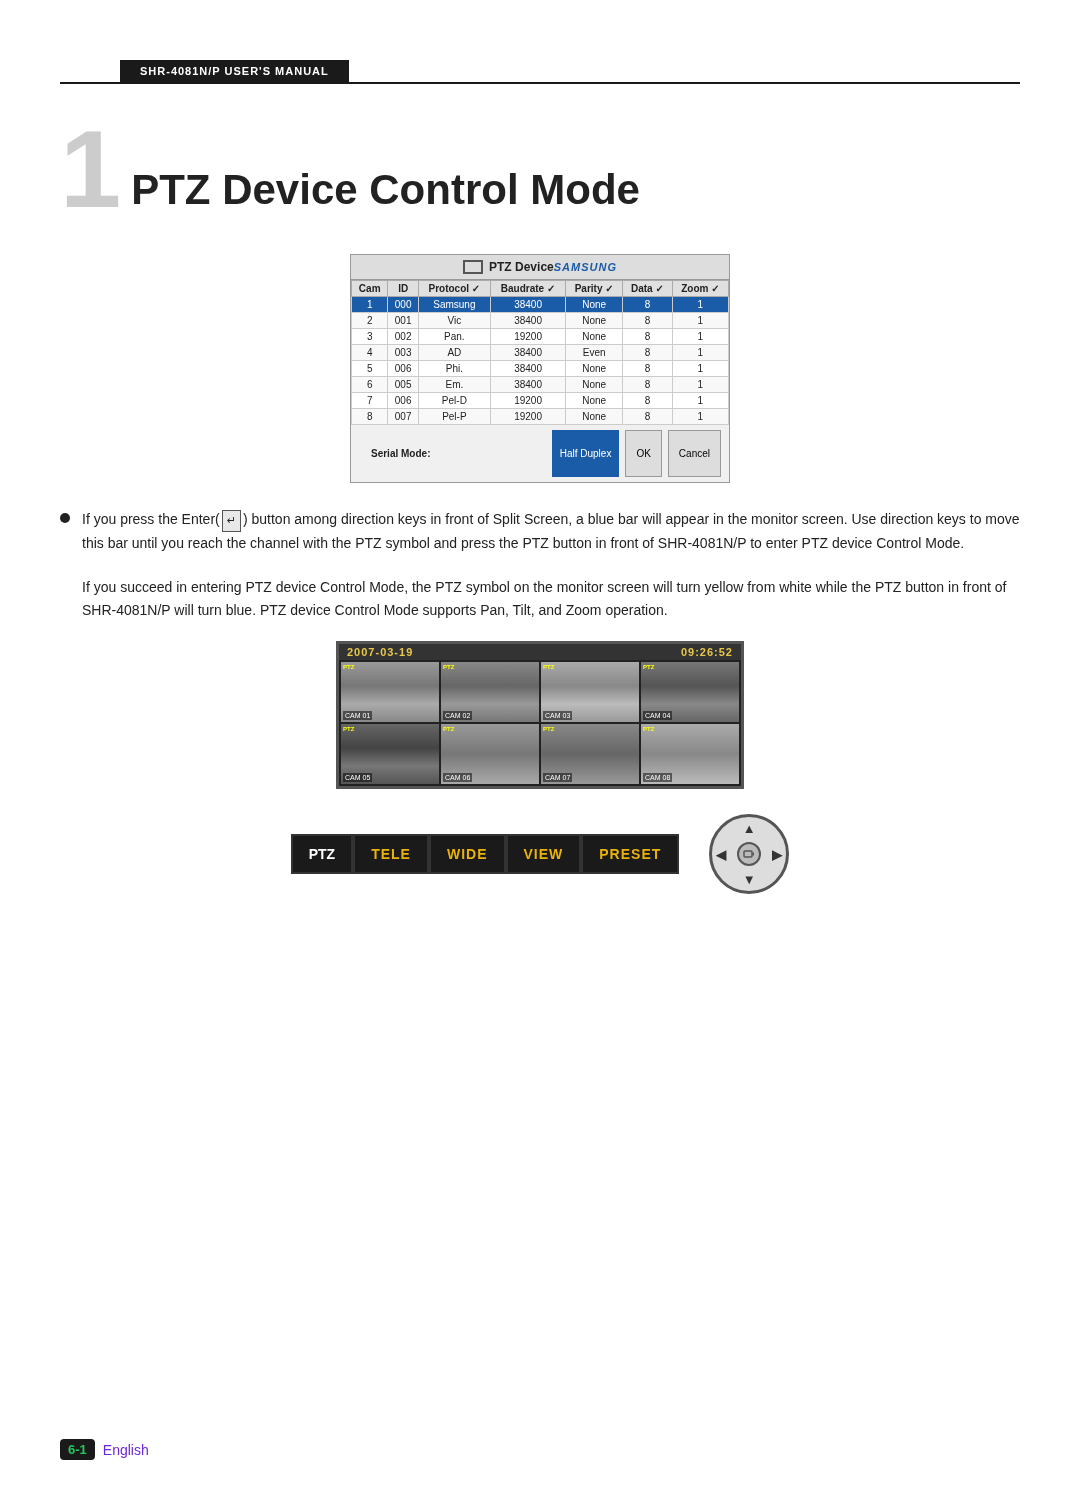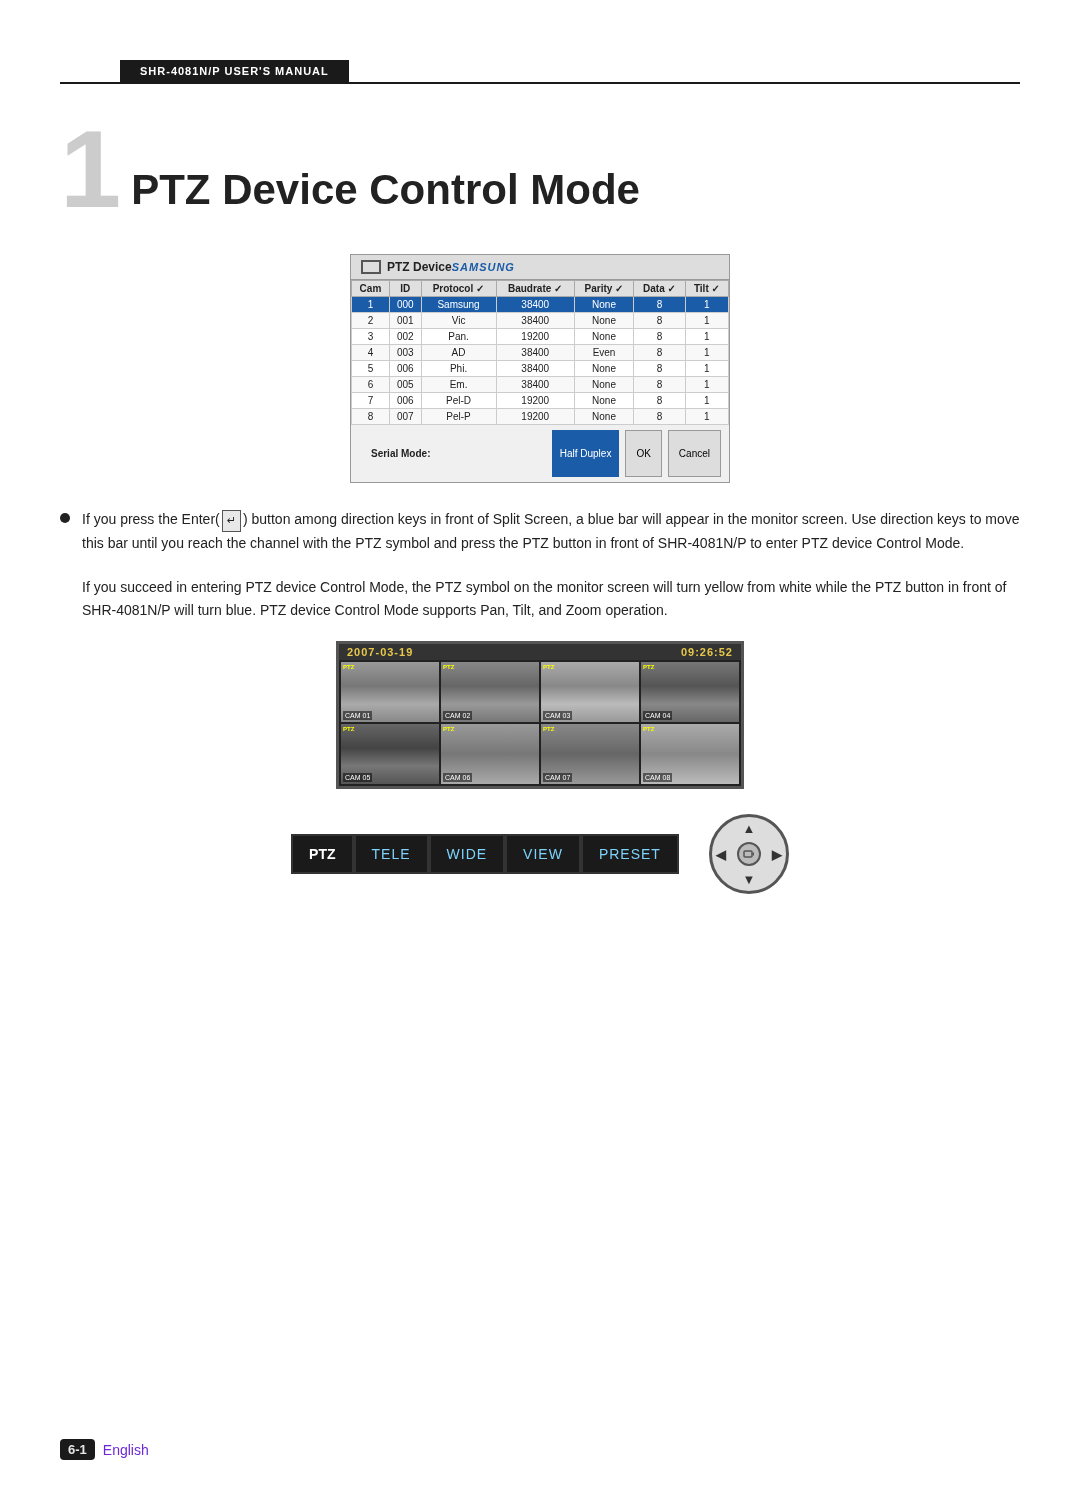--- a/index.html
+++ b/index.html
@@ -94,7 +94,7 @@
       padding: 5px 10px;
       display: flex;
       align-items: center;
-      justify-content: flex-start;
+      justify-content: center;
       border-bottom: 1px solid #999;
     }
     .ptz-panel-title {

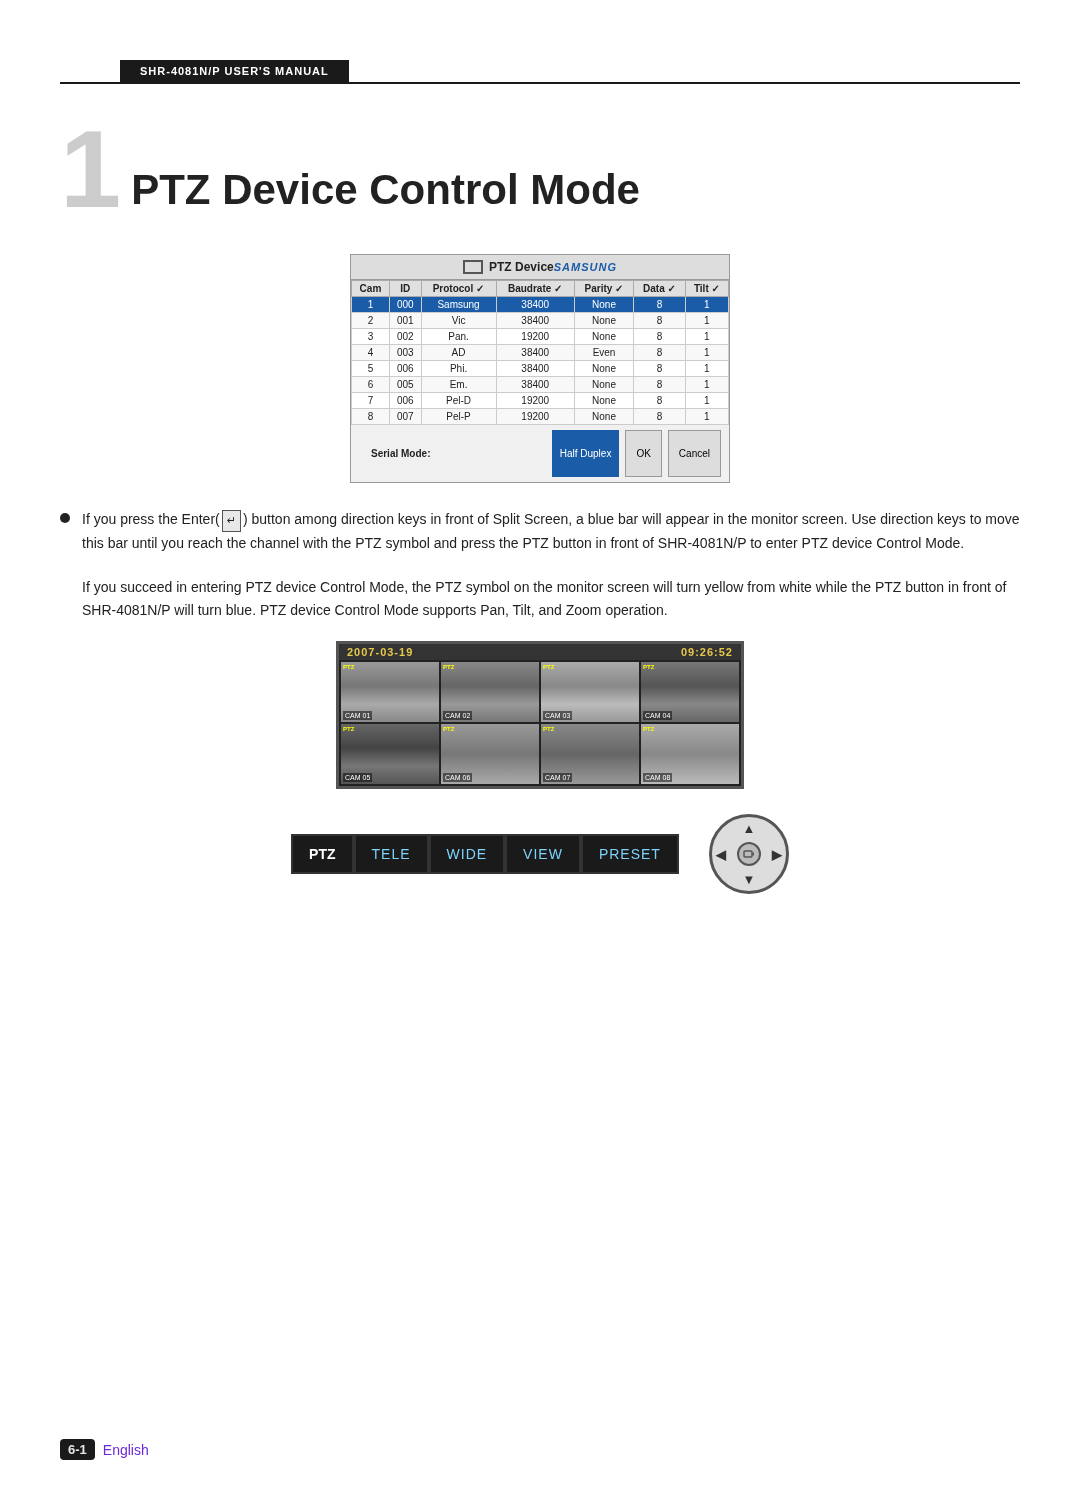--- a/index.html
+++ b/index.html
@@ -361,7 +361,7 @@
             <th>Baudrate ✓</th>
             <th>Parity ✓</th>
             <th>Data ✓</th>
-            <th>Tilt ✓</th>
+            <th>Zoom ✓</th>
           </tr>
         </thead>
         <tbody id="ptz-tbody">

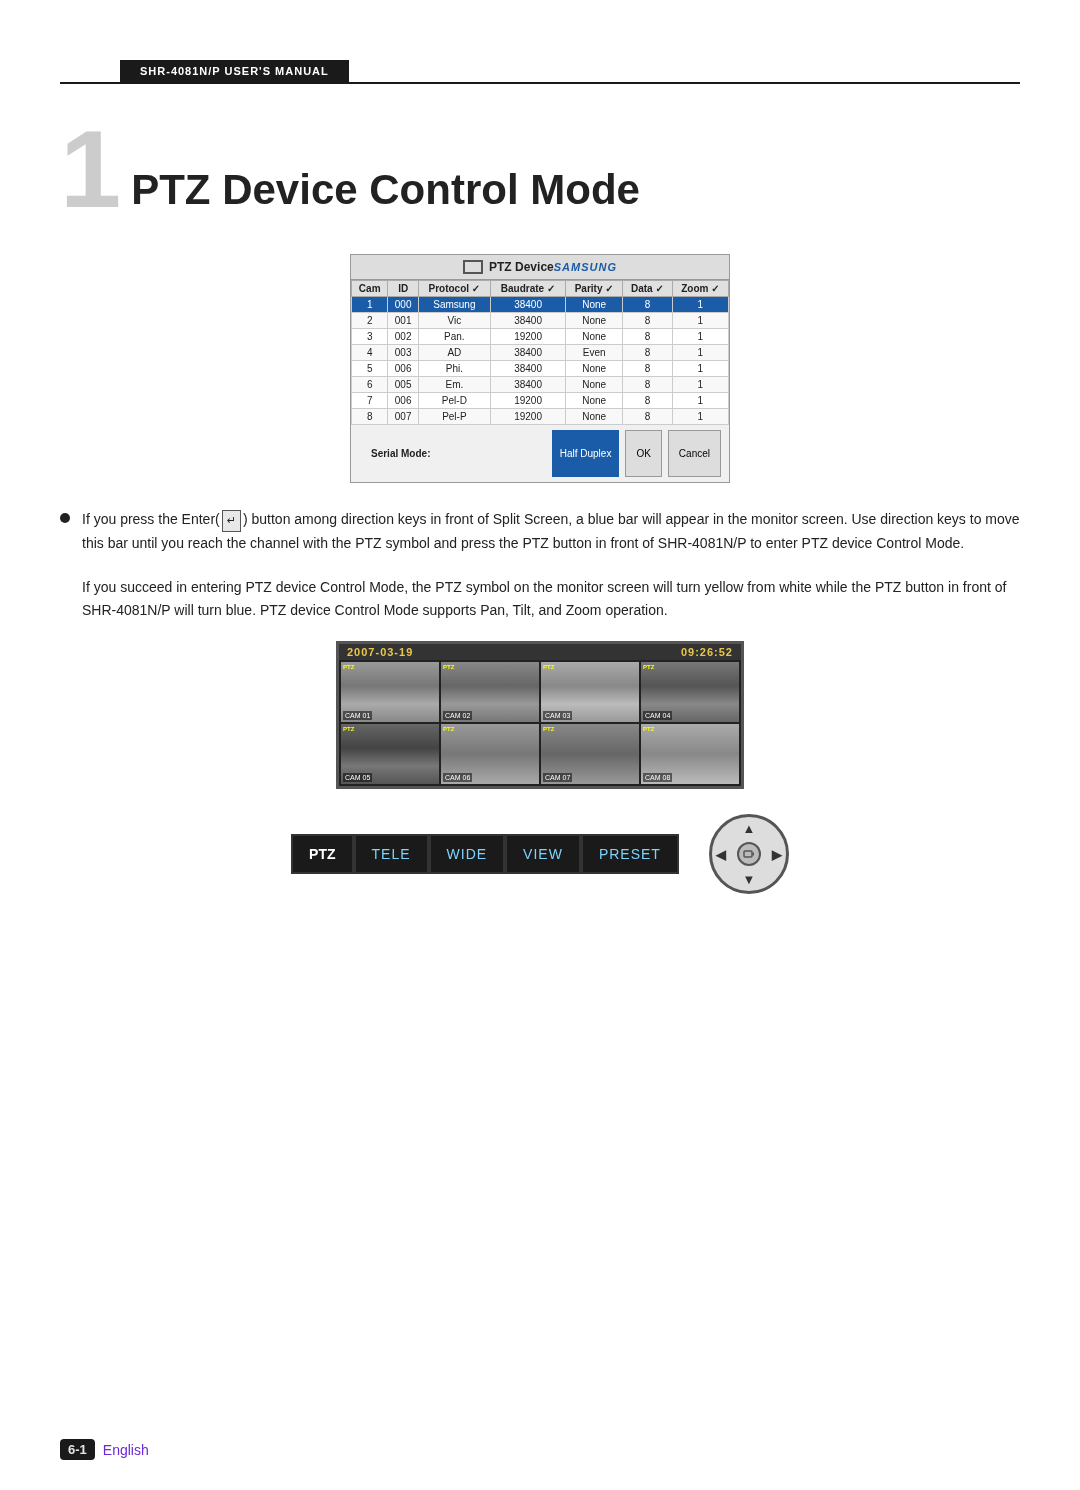--- a/index.html
+++ b/index.html
@@ -247,9 +247,9 @@
     }
     .hw-button {
       background: #1a1a1a;
-      color: #7dd3fc;
+      color: #eab308;
       font-size: 14px;
-      font-weight: normal;
+      font-weight: bold;
       padding: 10px 16px;
       border: 2px solid #333;
       letter-spacing: 1px;

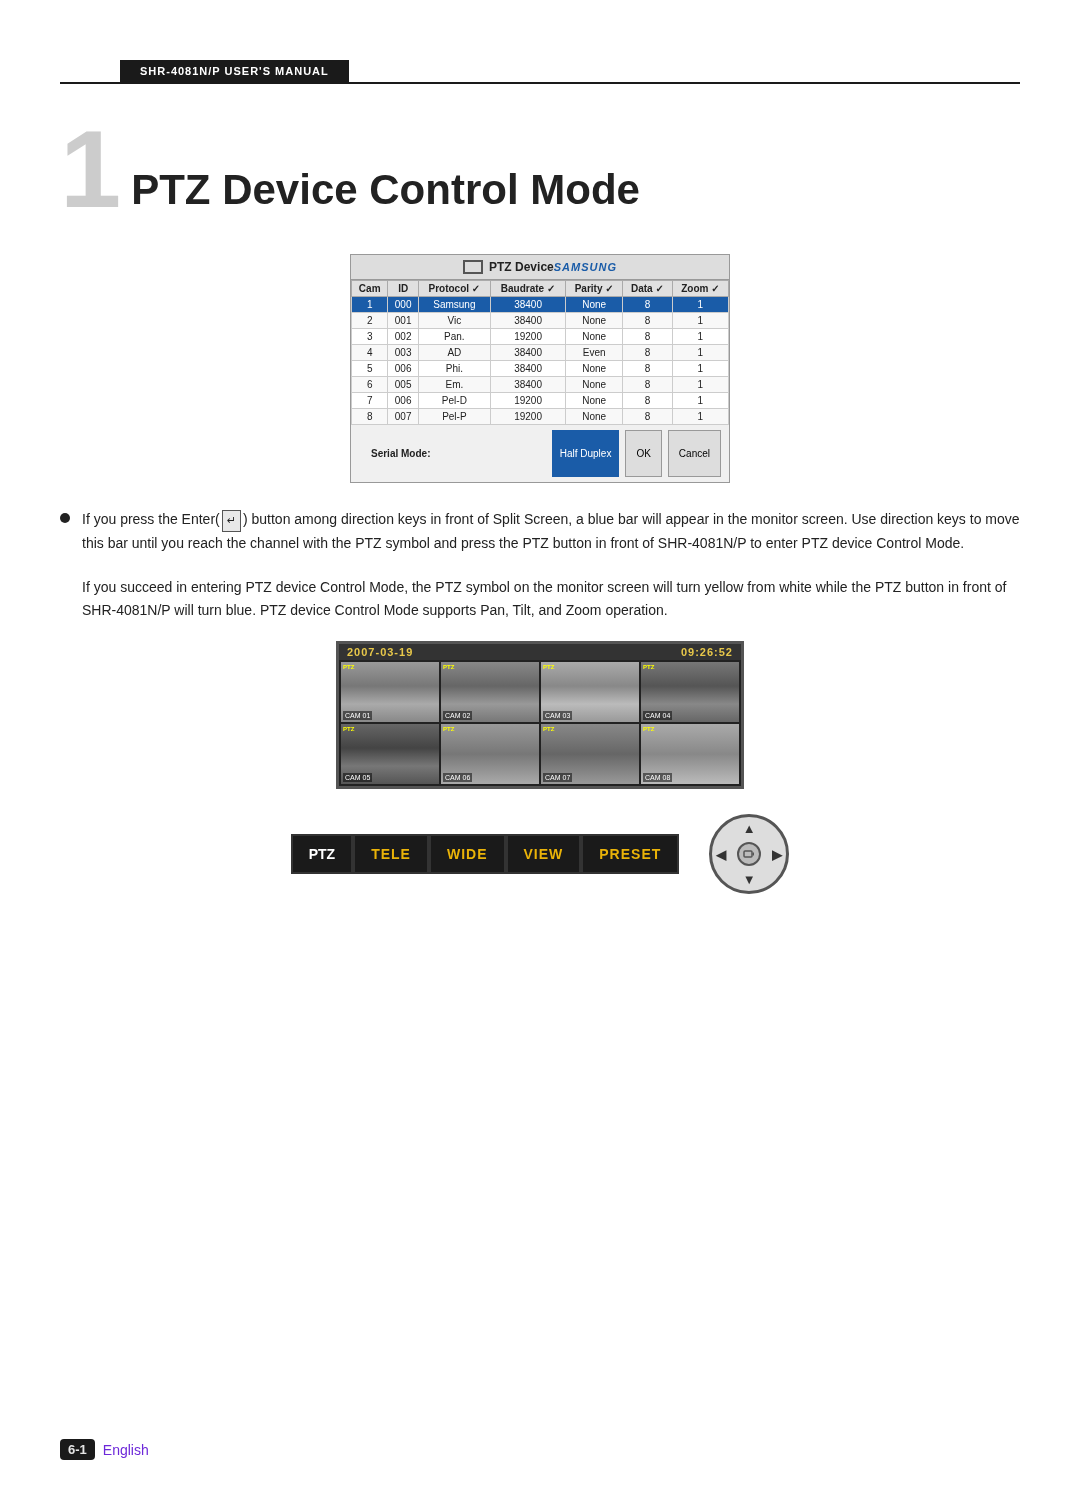--- a/index.html
+++ b/index.html
@@ -315,7 +315,7 @@
     }
     .footer-badge {
       background: #1a1a1a;
-      color: #e5e5e5;
+      color: #22c55e;
       font-size: 13px;
       font-weight: bold;
       padding: 3px 8px;

